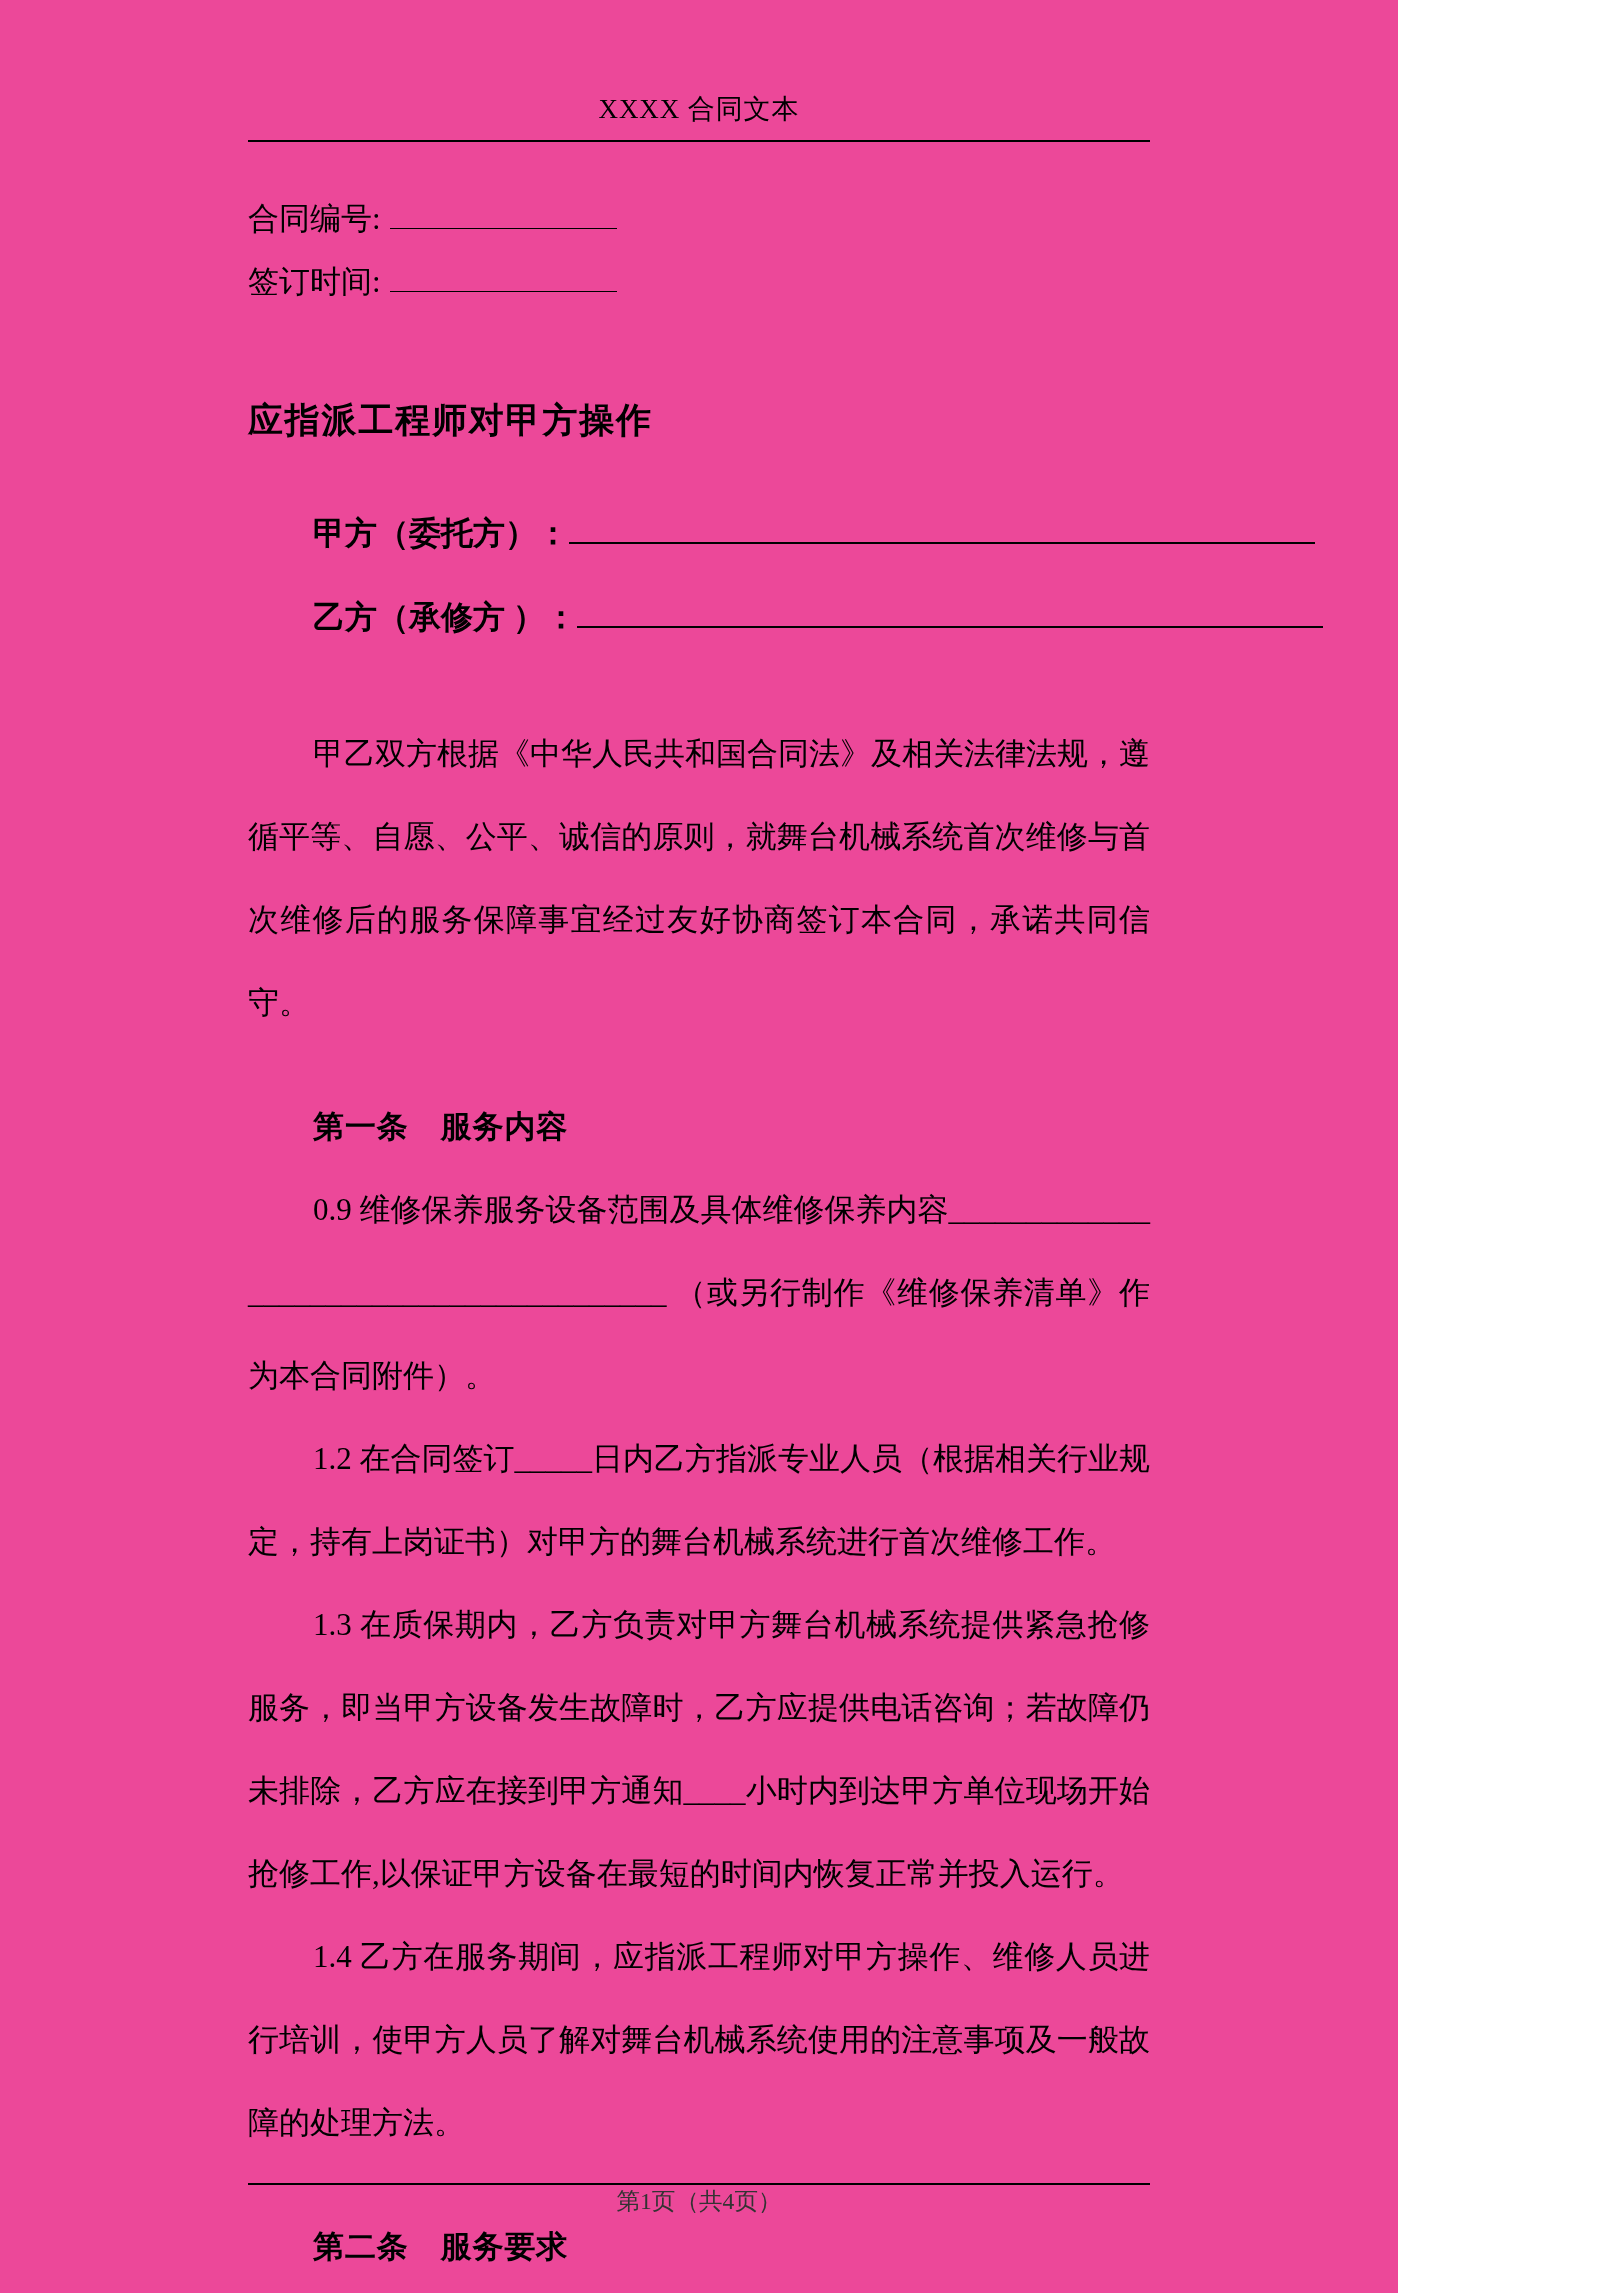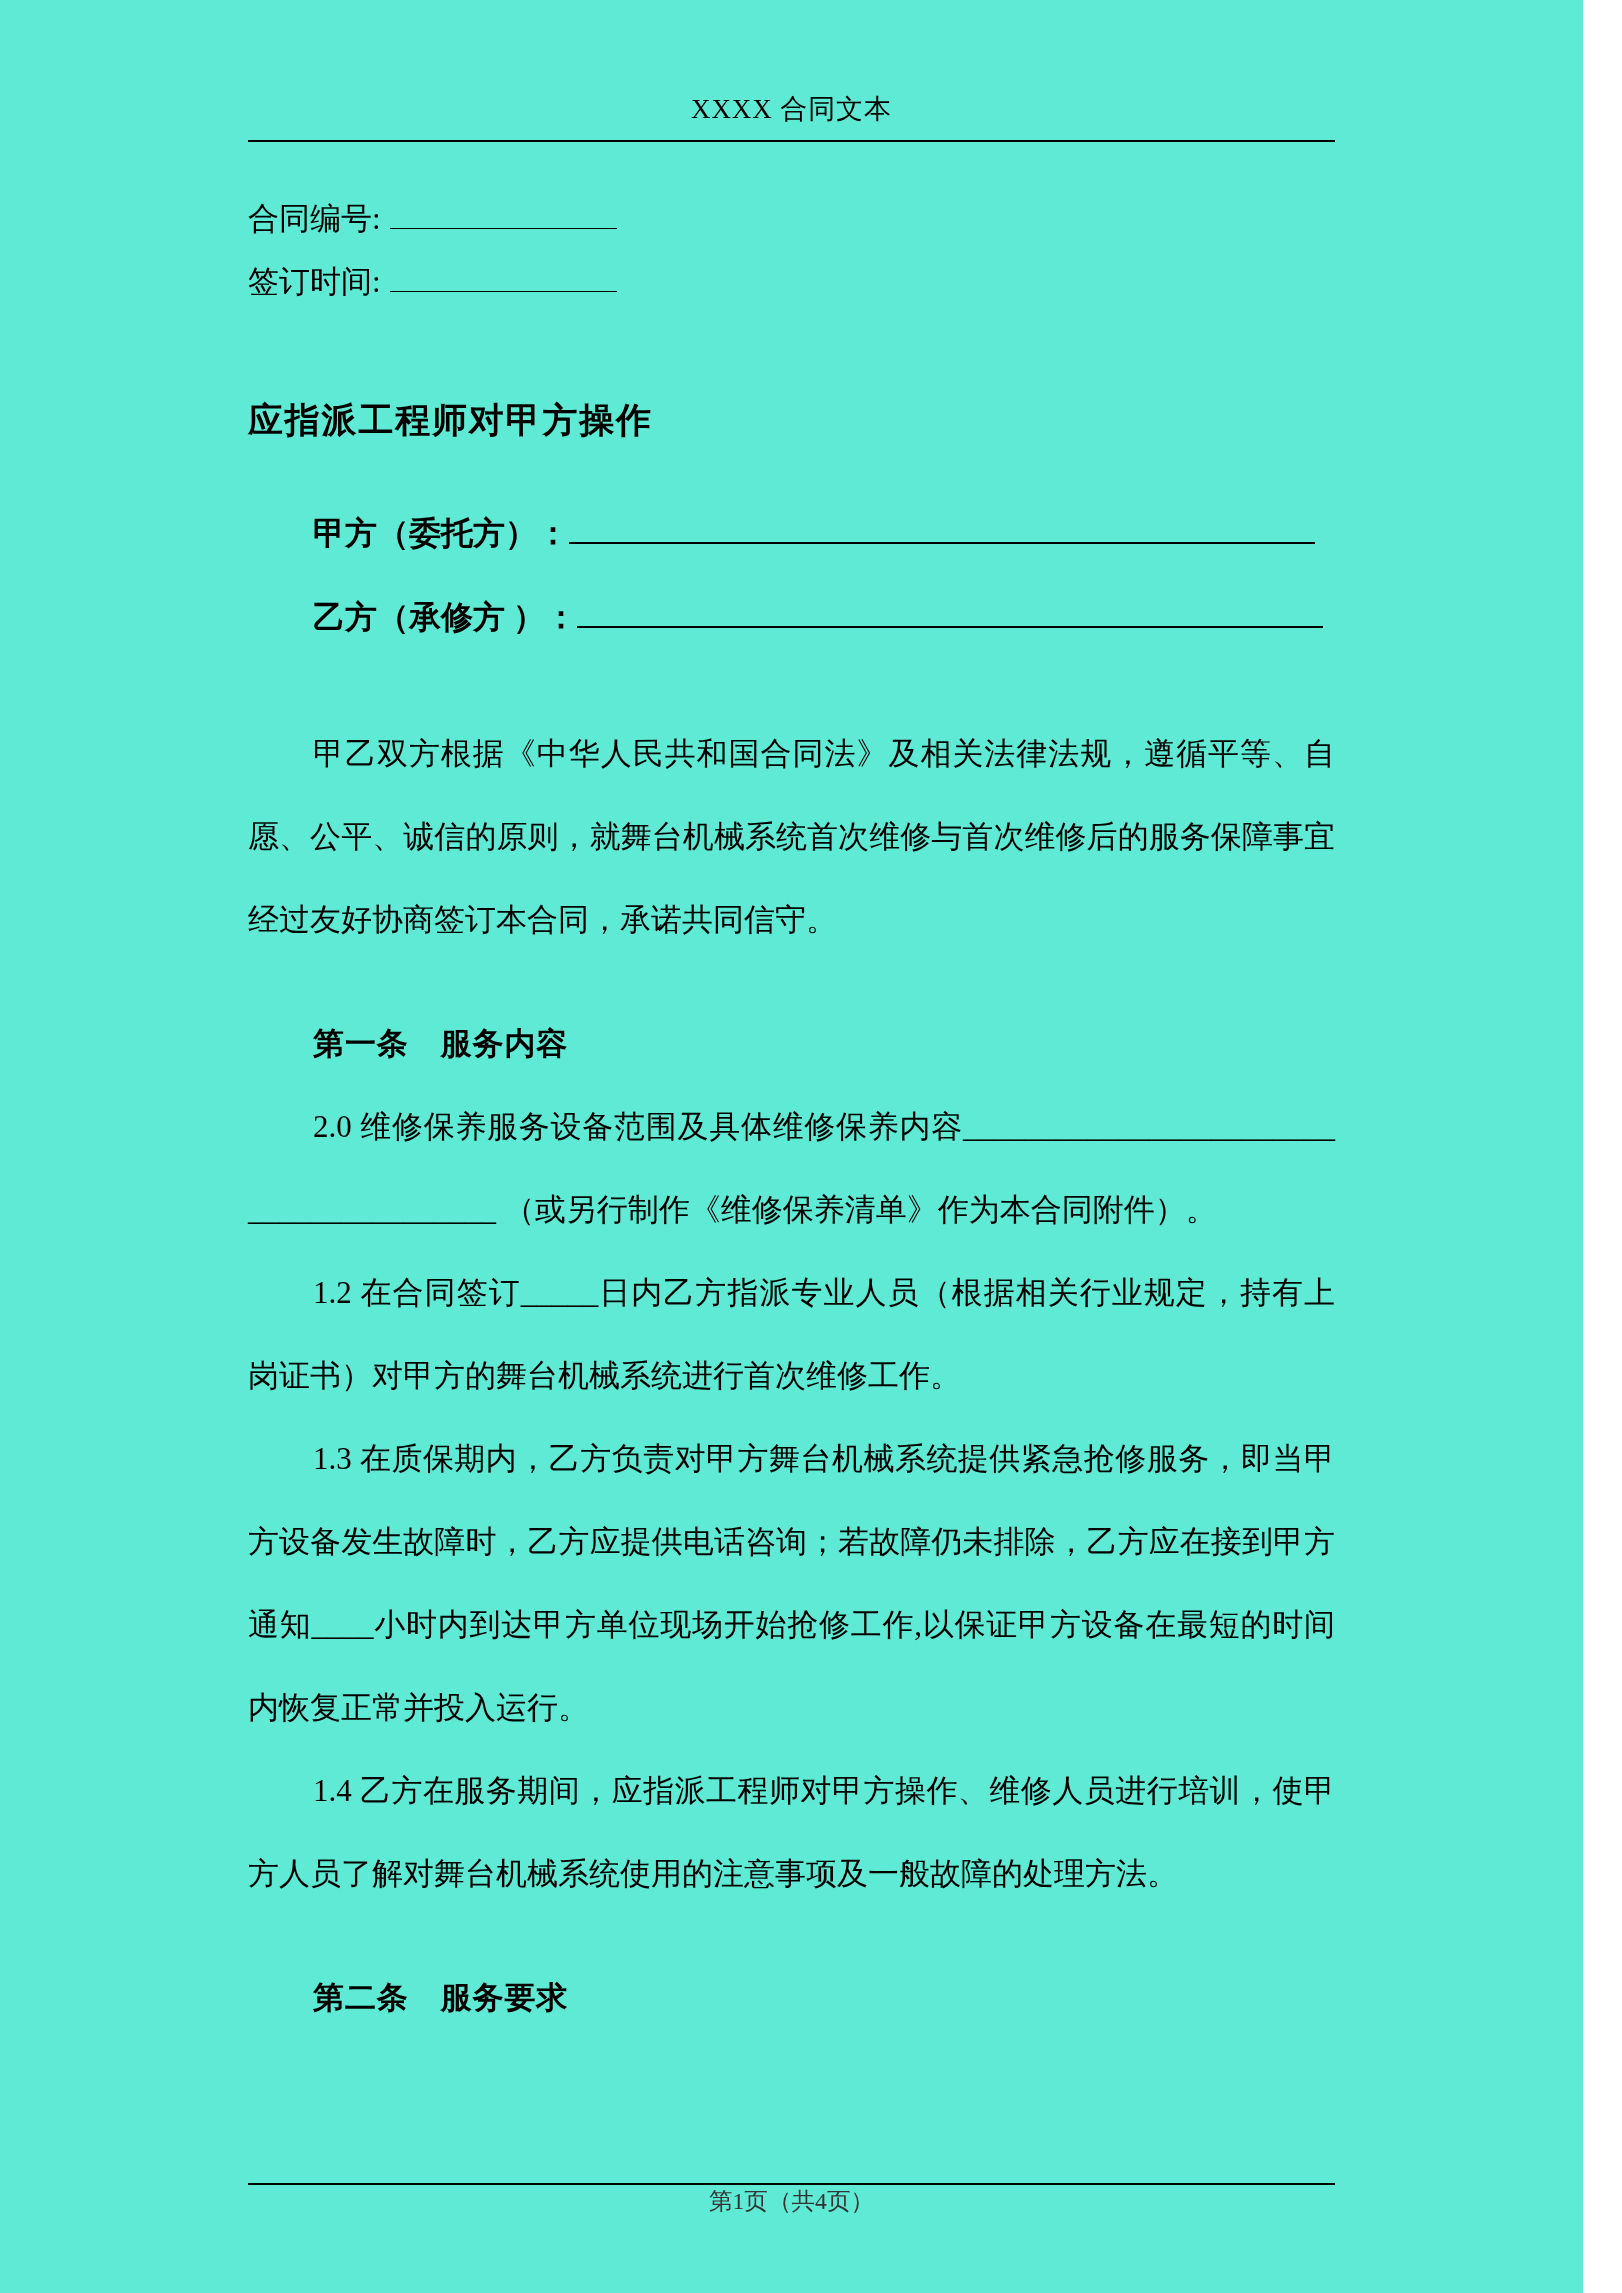--- a/index.html
+++ b/index.html
@@ -6,9 +6,9 @@
   html, body { background: #ffffff; }
   .page {
     position: relative;
-    width: 1583px;
+    width: 1398px;
     height: 2294px;
-    background: #5eead4;
+    background: #ec4899;
     color: #000000;
     font-family: "Liberation Serif", "DejaVu Serif", serif;
     overflow: hidden;

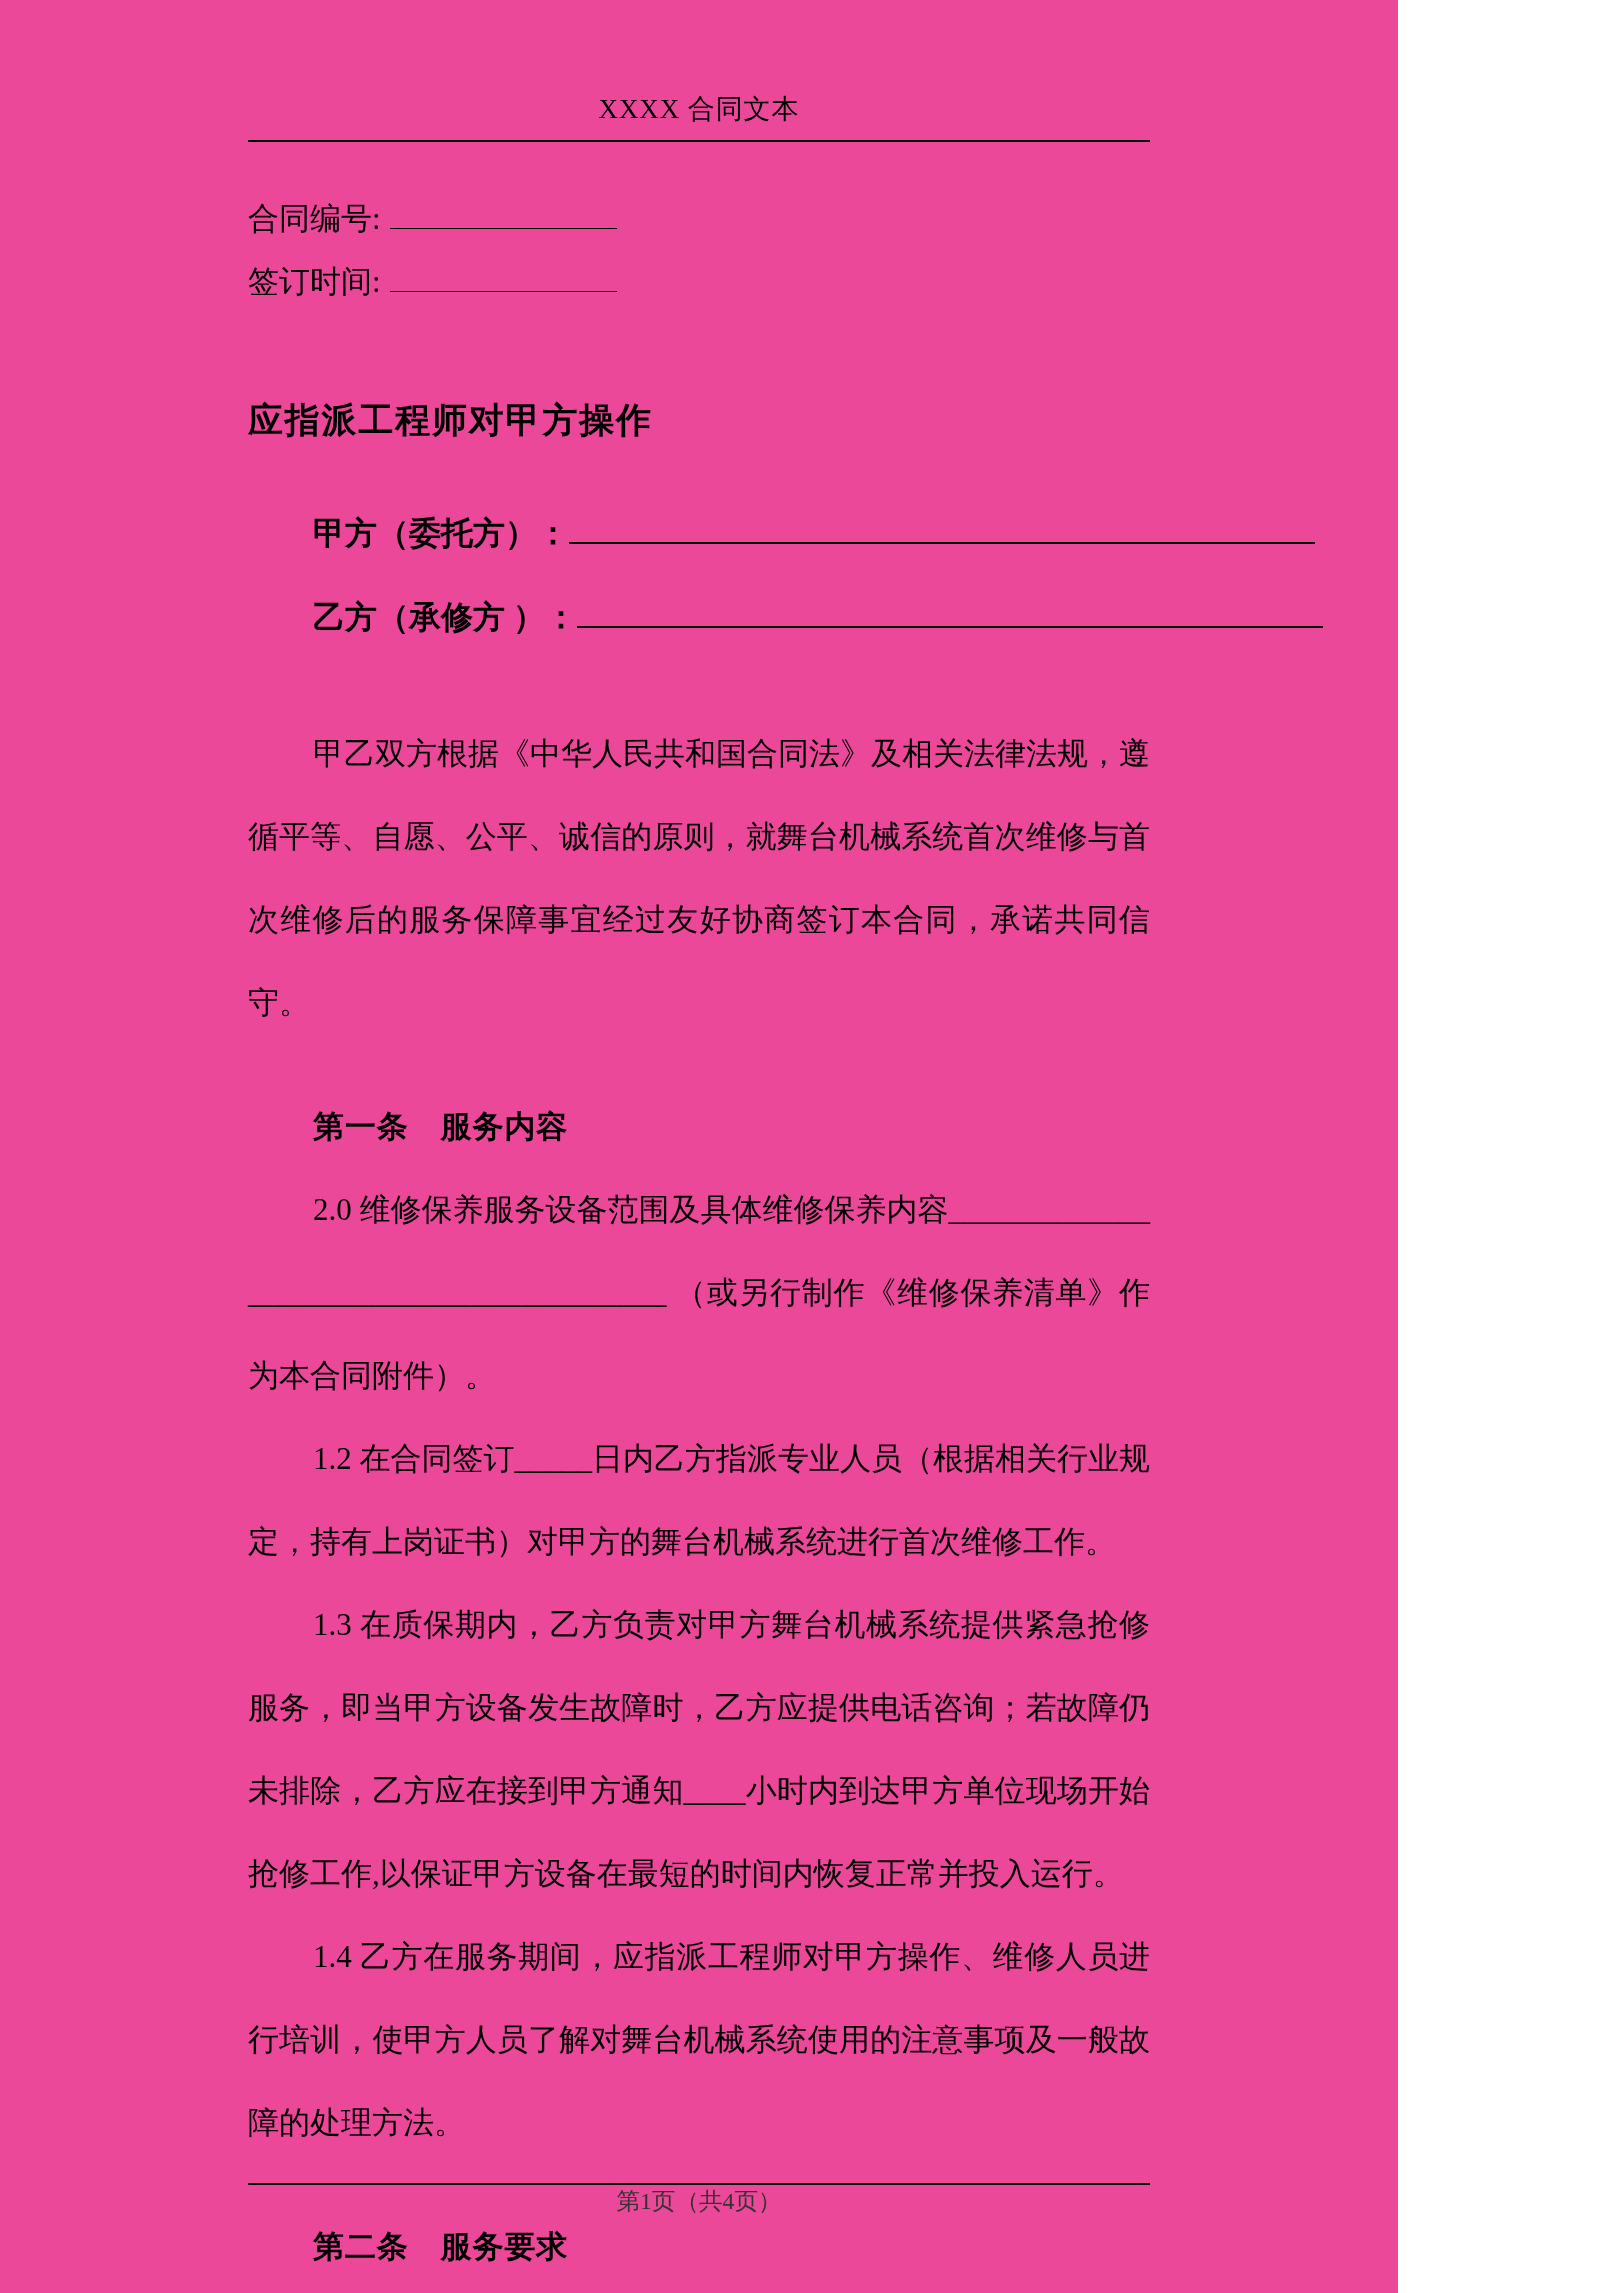--- a/index.html
+++ b/index.html
@@ -109,7 +109,7 @@
 
   <h2 class="section-heading">第一条　服务内容</h2>
 
-  <p class="para">2.0 维修保养服务设备范围及具体维修保养内容________________________________________ （或另行制作《维修保养清单》作为本合同附件）。</p>
+  <p class="para">0.9 维修保养服务设备范围及具体维修保养内容________________________________________ （或另行制作《维修保养清单》作为本合同附件）。</p>
   <p class="para">1.2 在合同签订_____日内乙方指派专业人员（根据相关行业规定，持有上岗证书）对甲方的舞台机械系统进行首次维修工作。</p>
   <p class="para">1.3 在质保期内，乙方负责对甲方舞台机械系统提供紧急抢修服务，即当甲方设备发生故障时，乙方应提供电话咨询；若故障仍未排除，乙方应在接到甲方通知____小时内到达甲方单位现场开始抢修工作,以保证甲方设备在最短的时间内恢复正常并投入运行。</p>
   <p class="para">1.4 乙方在服务期间，应指派工程师对甲方操作、维修人员进行培训，使甲方人员了解对舞台机械系统使用的注意事项及一般故障的处理方法。</p>

